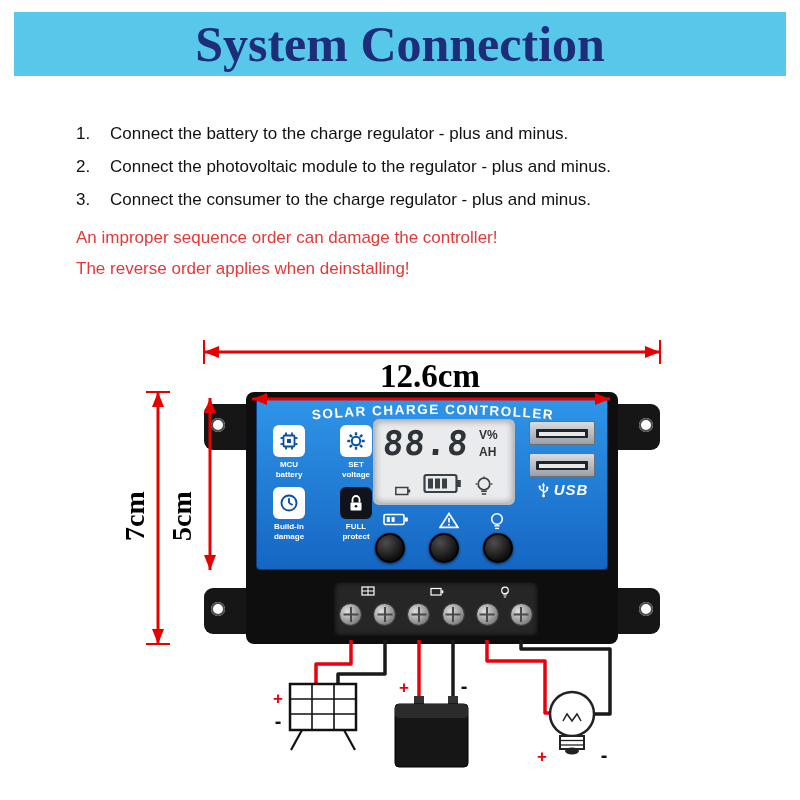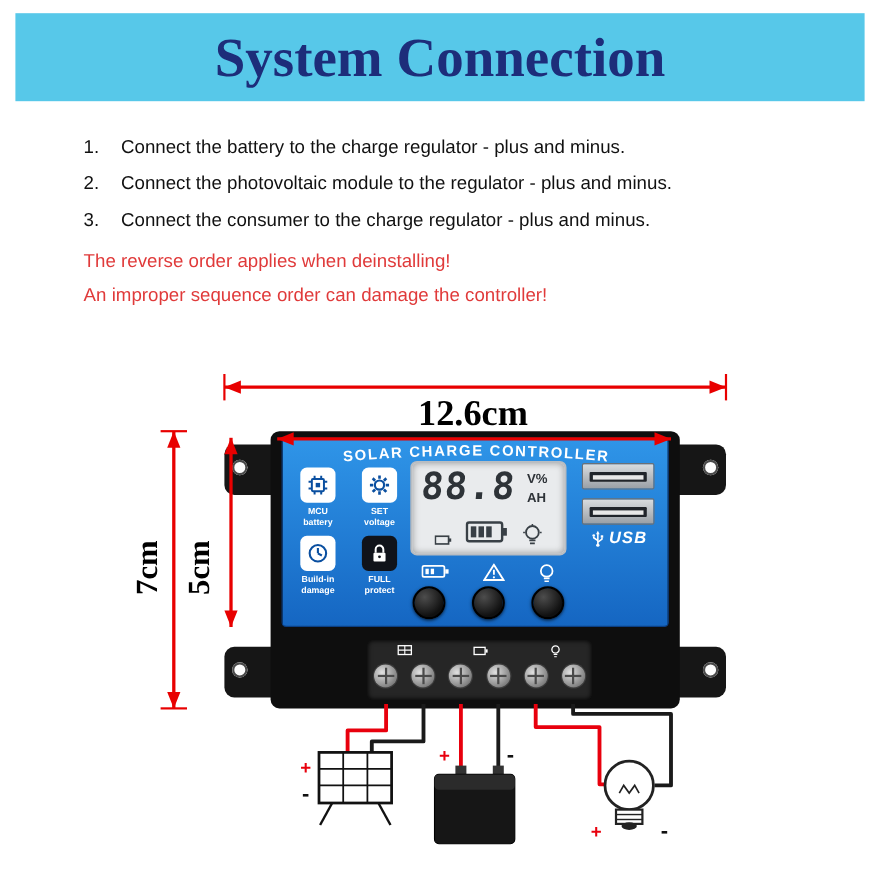--- a/index.html
+++ b/index.html
@@ -6,7 +6,7 @@
   .page{position:relative;width:800px;height:800px;background:#fff;overflow:hidden;
         font-family:"Liberation Sans",sans-serif;}
   
-  .banner{position:absolute;left:14px;top:12px;right:14px;height:80px;background:#57c8e9;
+  .banner{position:absolute;left:14px;top:12px;right:14px;height:64px;background:#57c8e9;
           display:flex;align-items:center;justify-content:center;}
   .banner h1{font-family:"Liberation Serif",serif;font-size:50px;font-weight:bold;
              color:#1d2d7a;margin:0;line-height:1;}

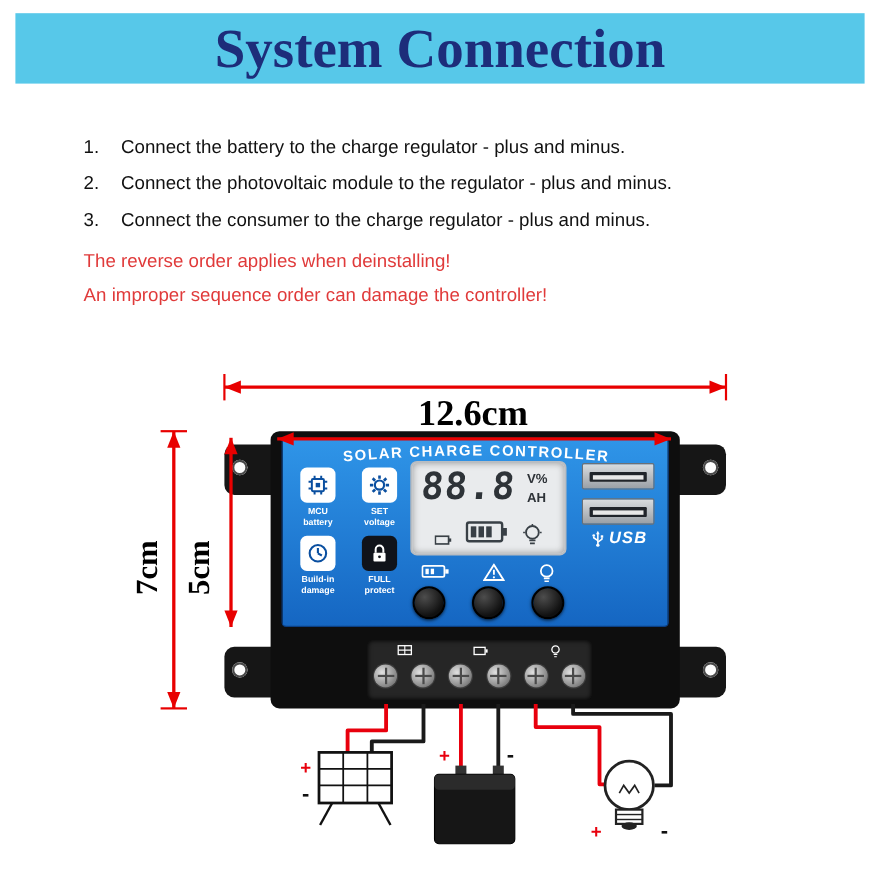--- a/index.html
+++ b/index.html
@@ -113,8 +113,8 @@
   </div>
 
   <div class="warnings">
+    <div>An improper sequence order can damage the controller!</div>
     <div>The reverse order applies when deinstalling!</div>
-    <div>An improper sequence order can damage the controller!</div>
   </div>
 
   <div class="dim-label" id="dim126">12.6cm</div>

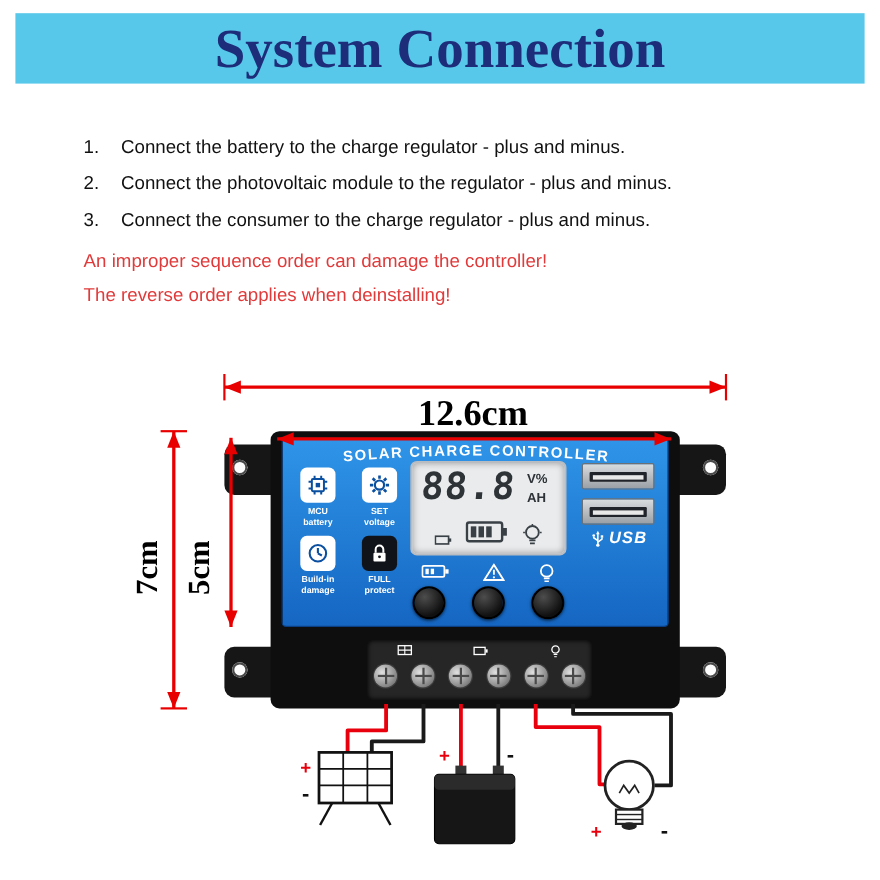--- a/index.html
+++ b/index.html
@@ -40,7 +40,7 @@
               background:linear-gradient(180deg,#2f95e8,#1566c2);border:1px solid #0a3f85;box-sizing:border-box;}
   .arc-title-svg{position:absolute;left:0;top:0;width:352px;height:30px;}
   .feature-grid{position:absolute;left:8px;top:26px;display:grid;
-                grid-template-columns:48px 48px;gap:8px 8px;}
+                grid-template-columns:48px 48px;gap:8px 19px;}
   .feature{display:flex;flex-direction:column;align-items:center;}
   .feature .sq{width:32px;height:32px;background:#fff;border-radius:6px;
                display:flex;align-items:center;justify-content:center;}

